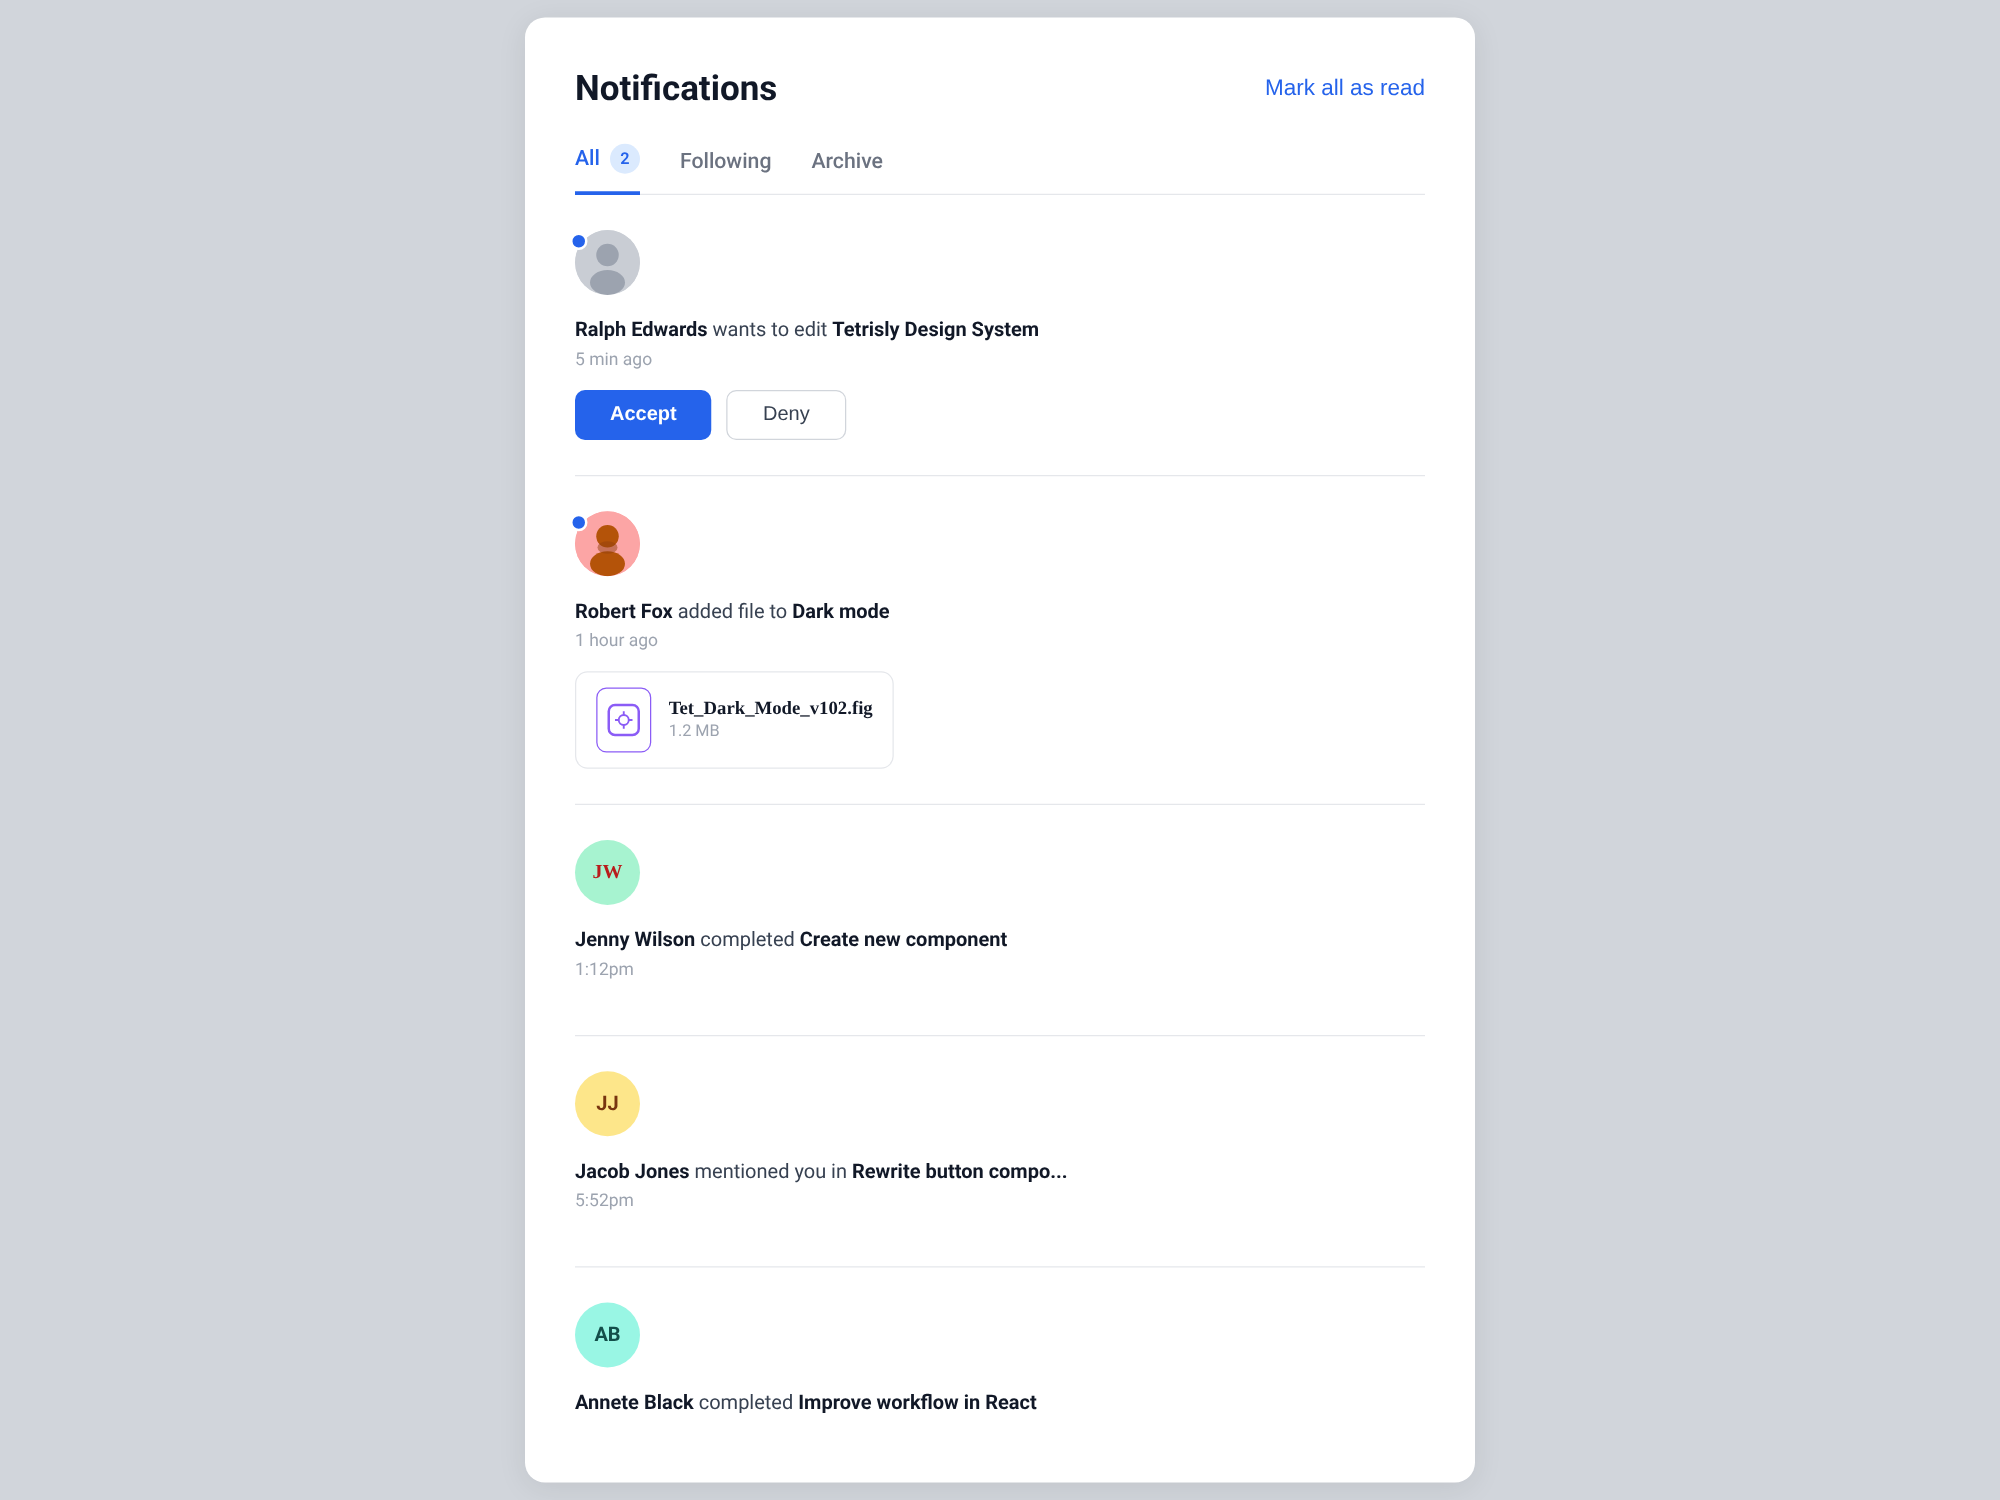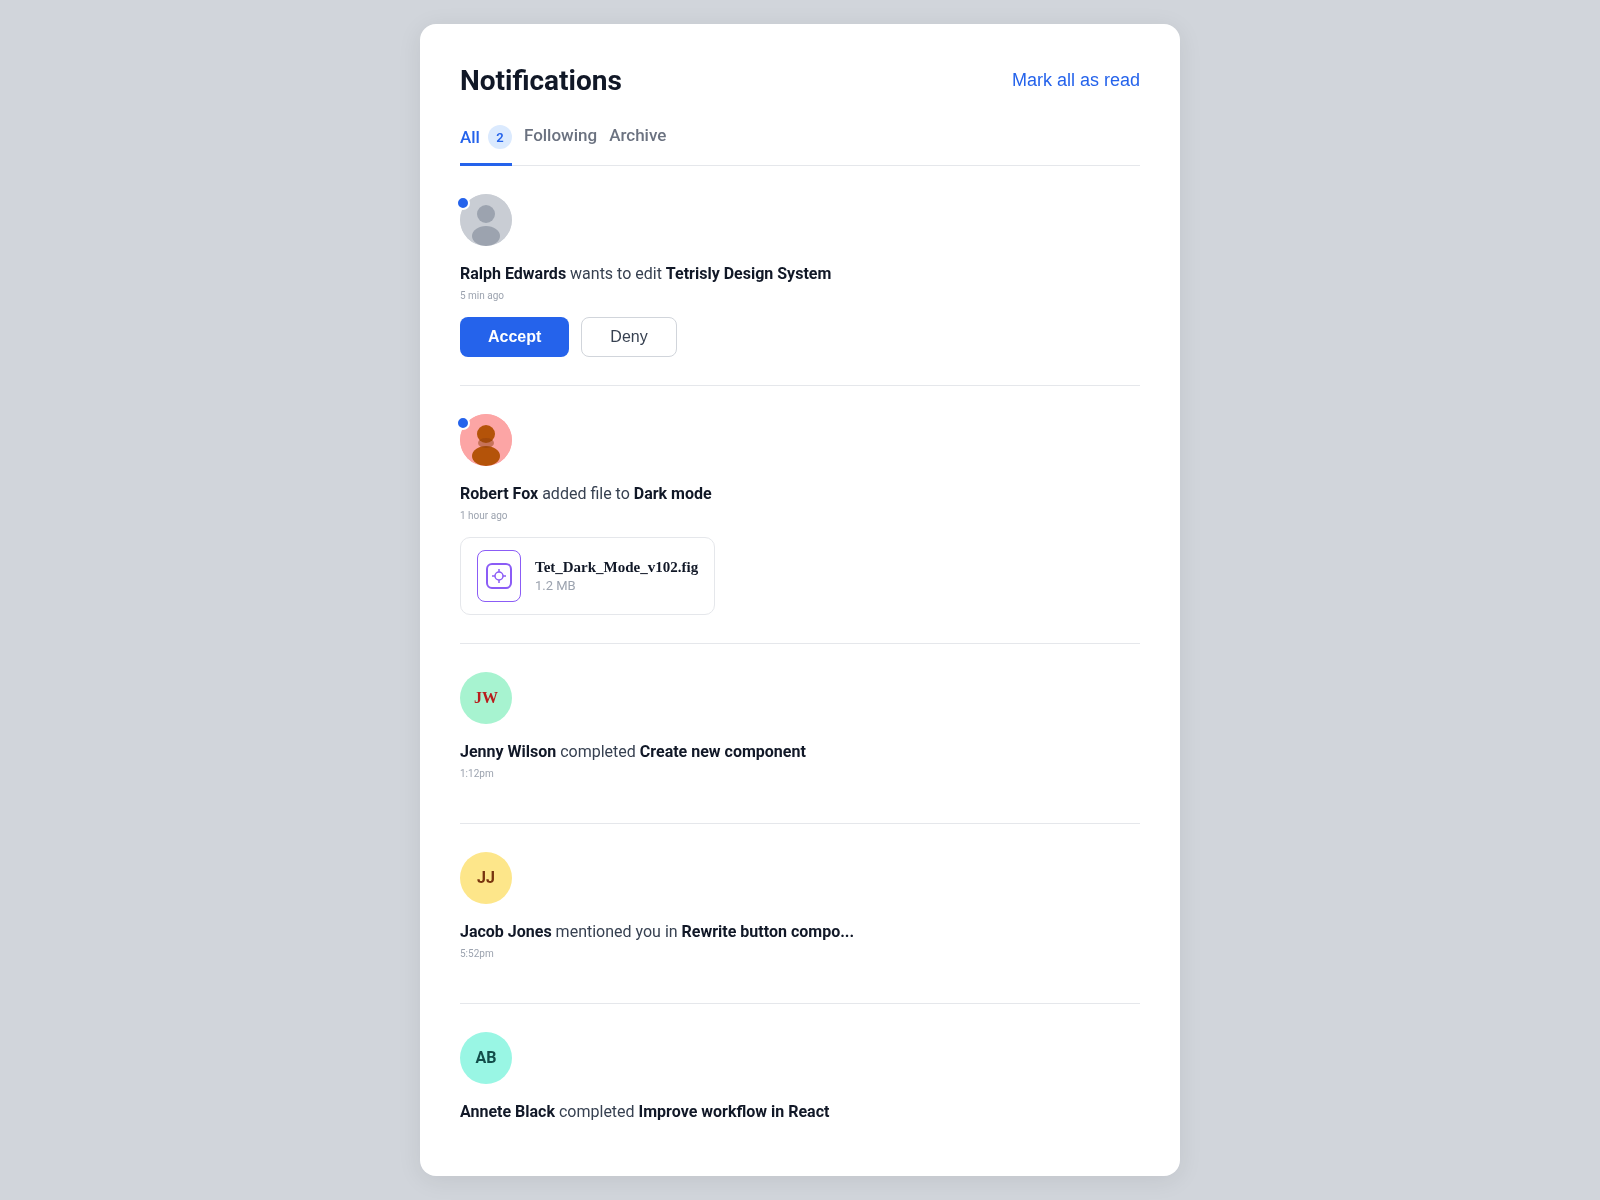--- a/index.html
+++ b/index.html
@@ -45,8 +45,8 @@
 
     .tabs {
       display: flex;
-      align-items: flex-start;
-      gap: 12px;
+      align-items: flex-end;
+      gap: 32px;
       border-bottom: 1.5px solid #e5e7eb;
       margin-bottom: 0;
     }

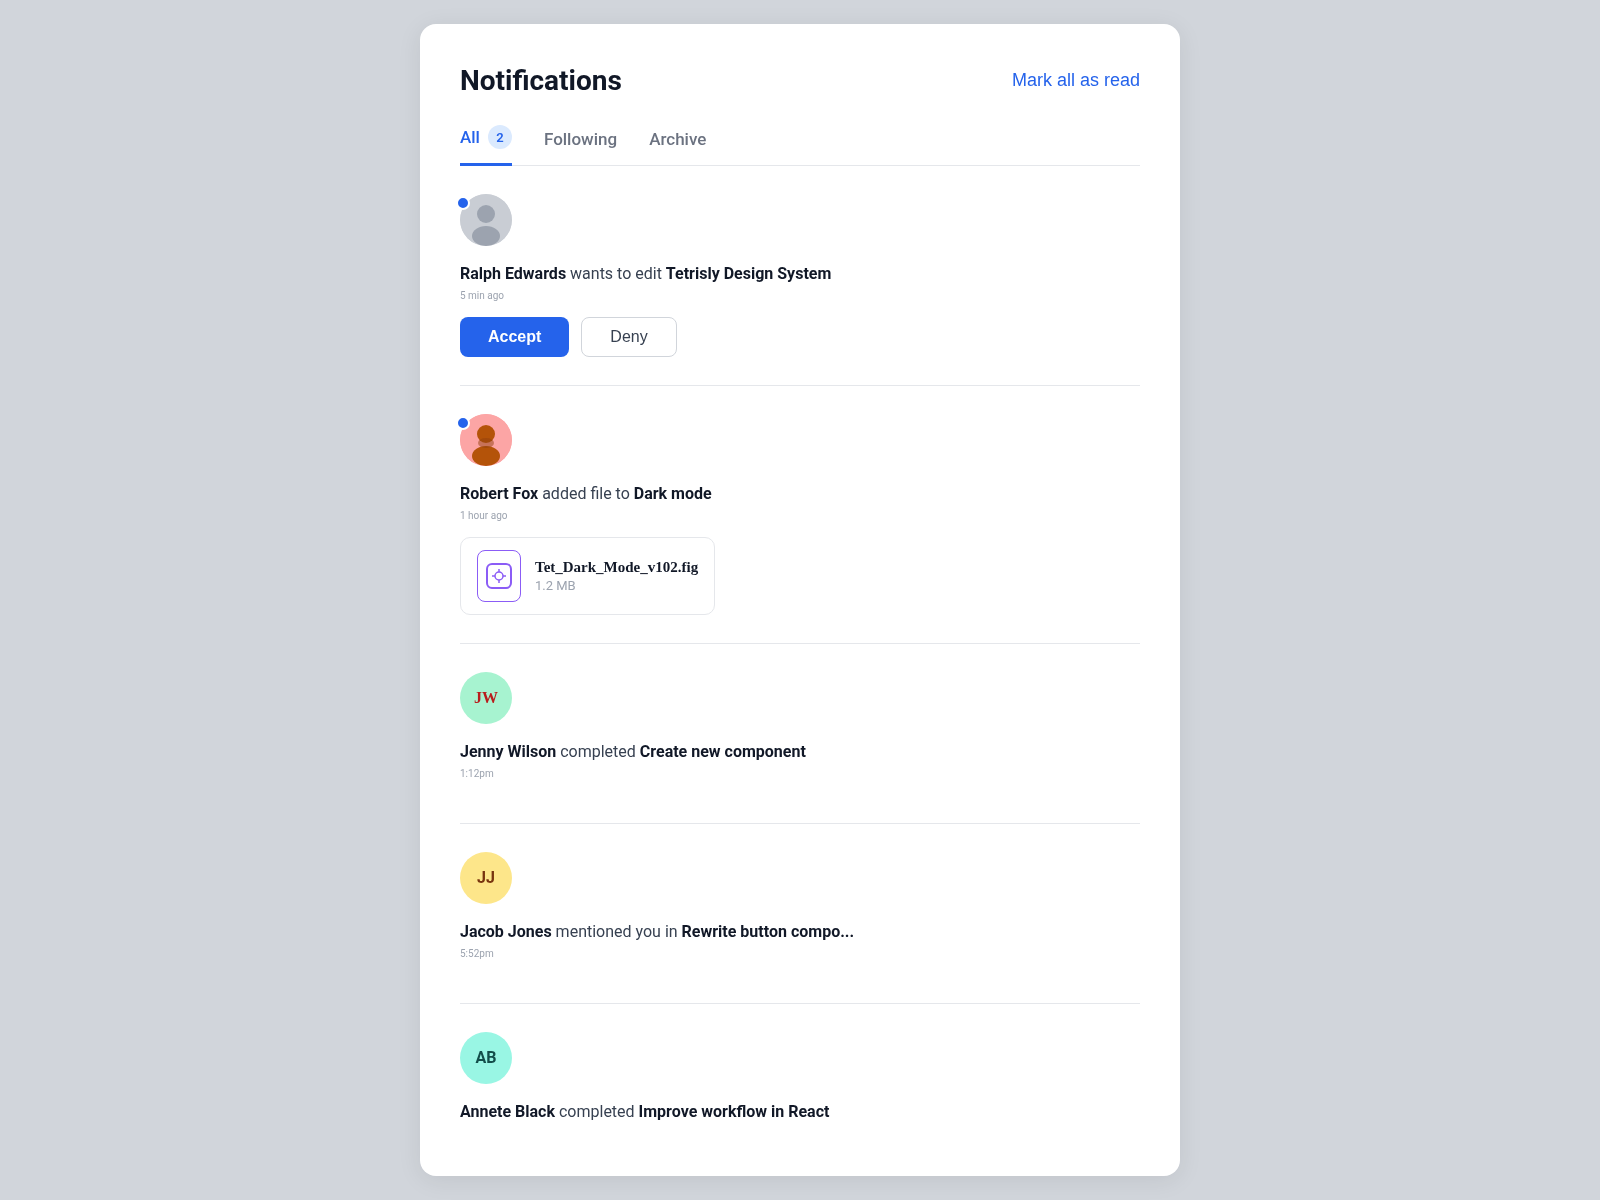--- a/index.html
+++ b/index.html
@@ -162,7 +162,7 @@
     }
 
     .notification-time {
-      font-size: 10px;
+      font-size: 14px;
       color: #9ca3af;
       margin-bottom: 16px;
     }

